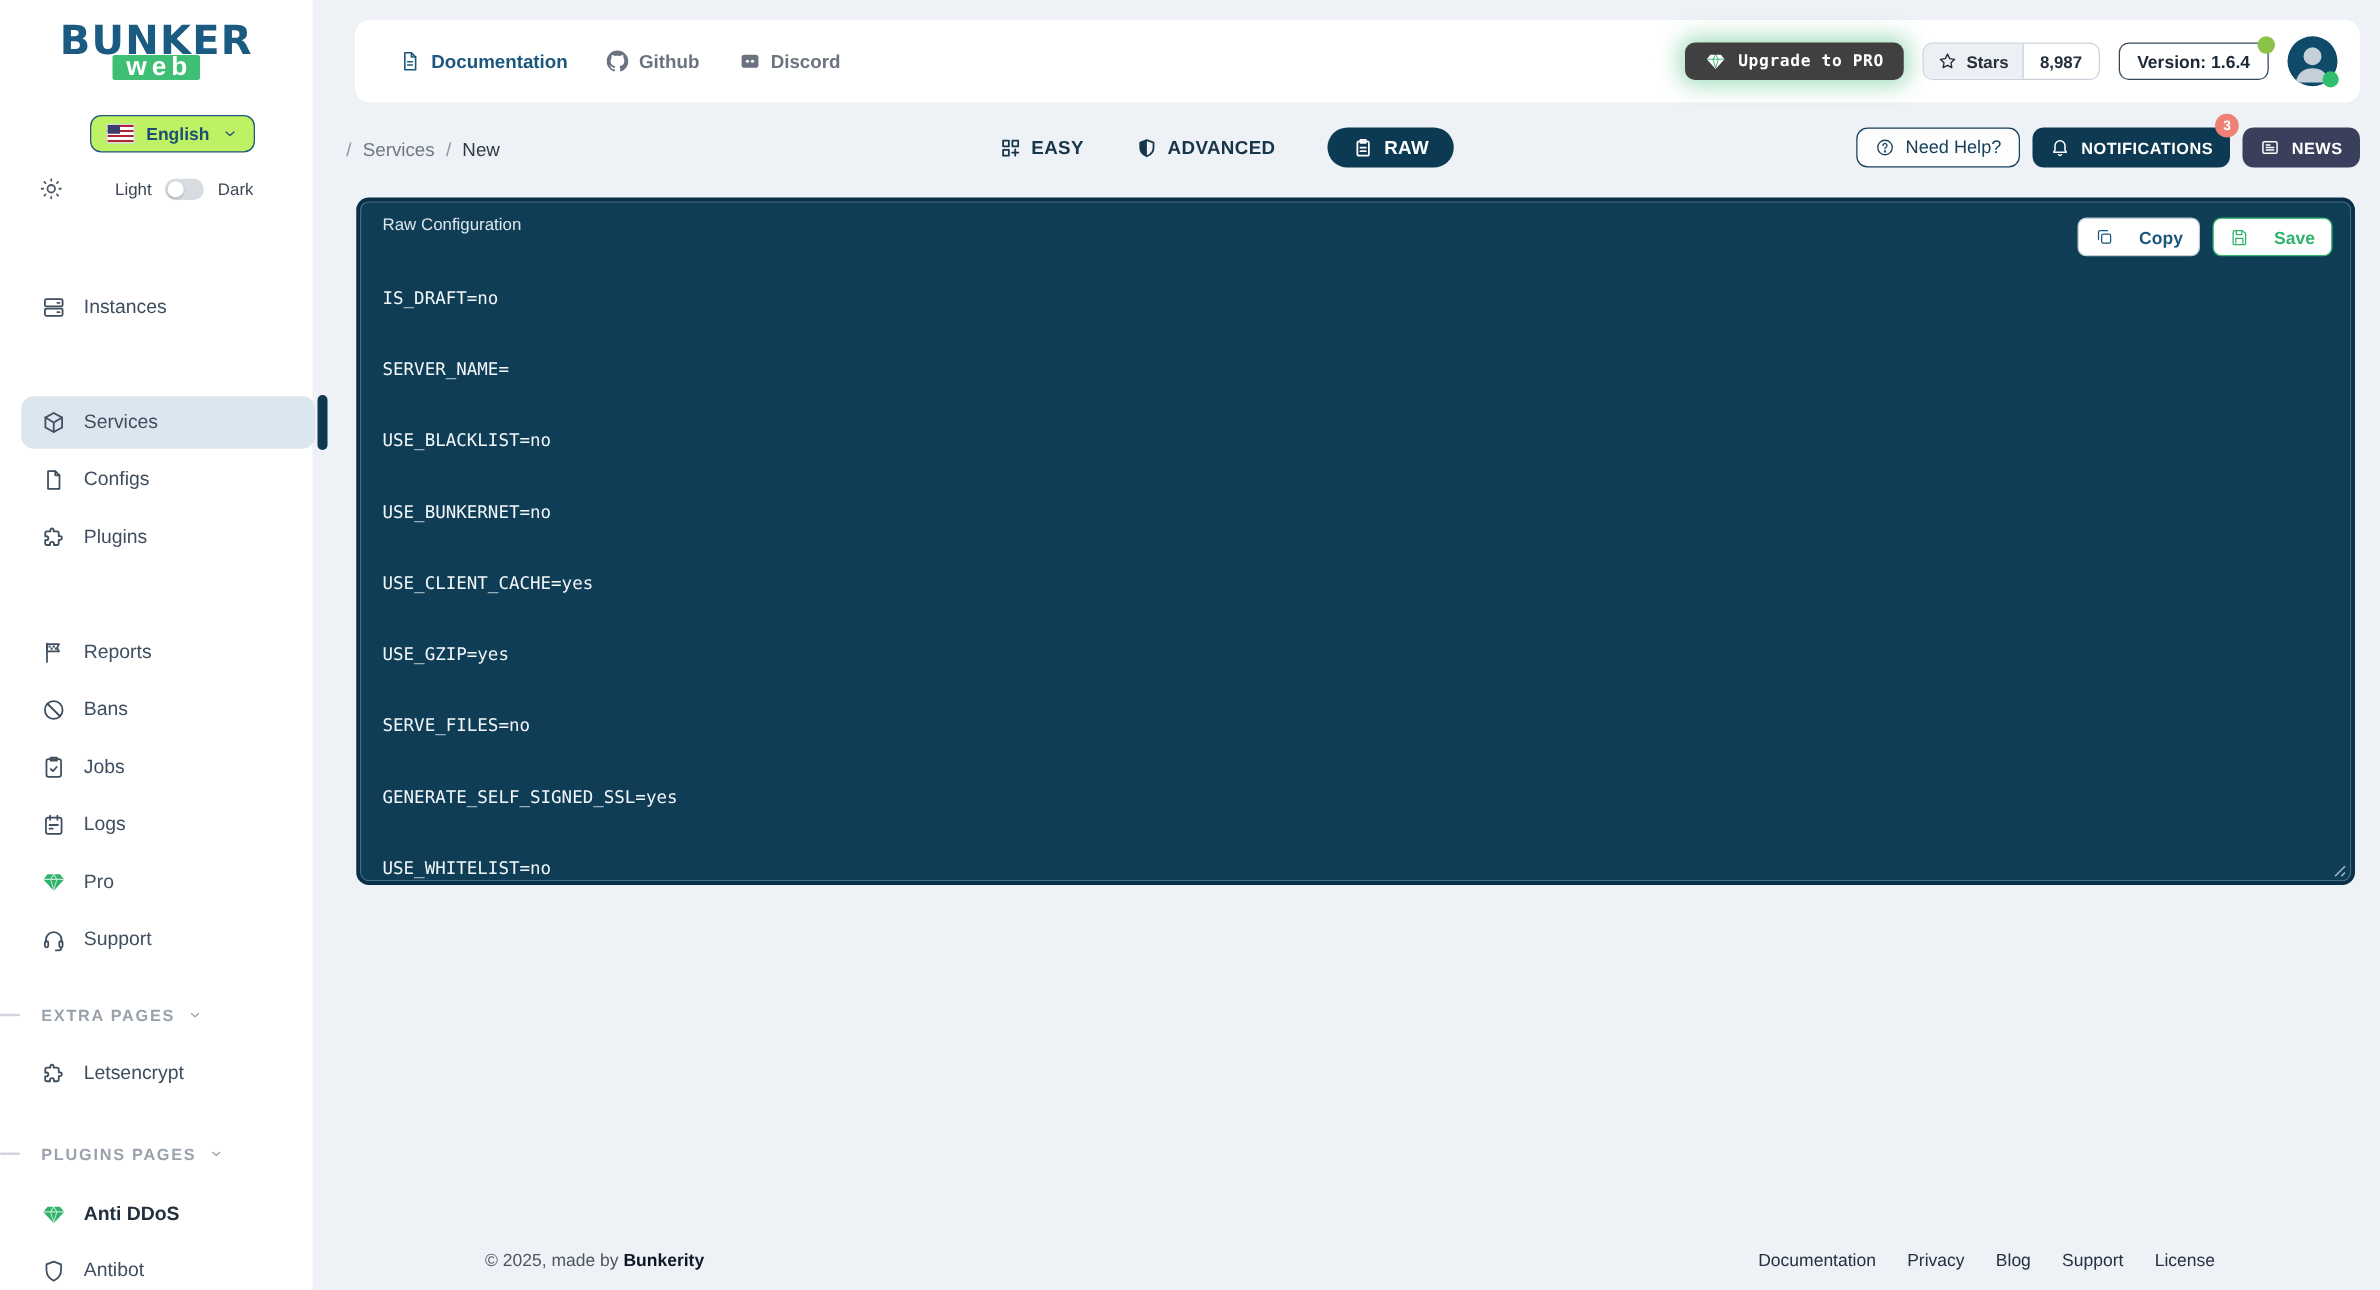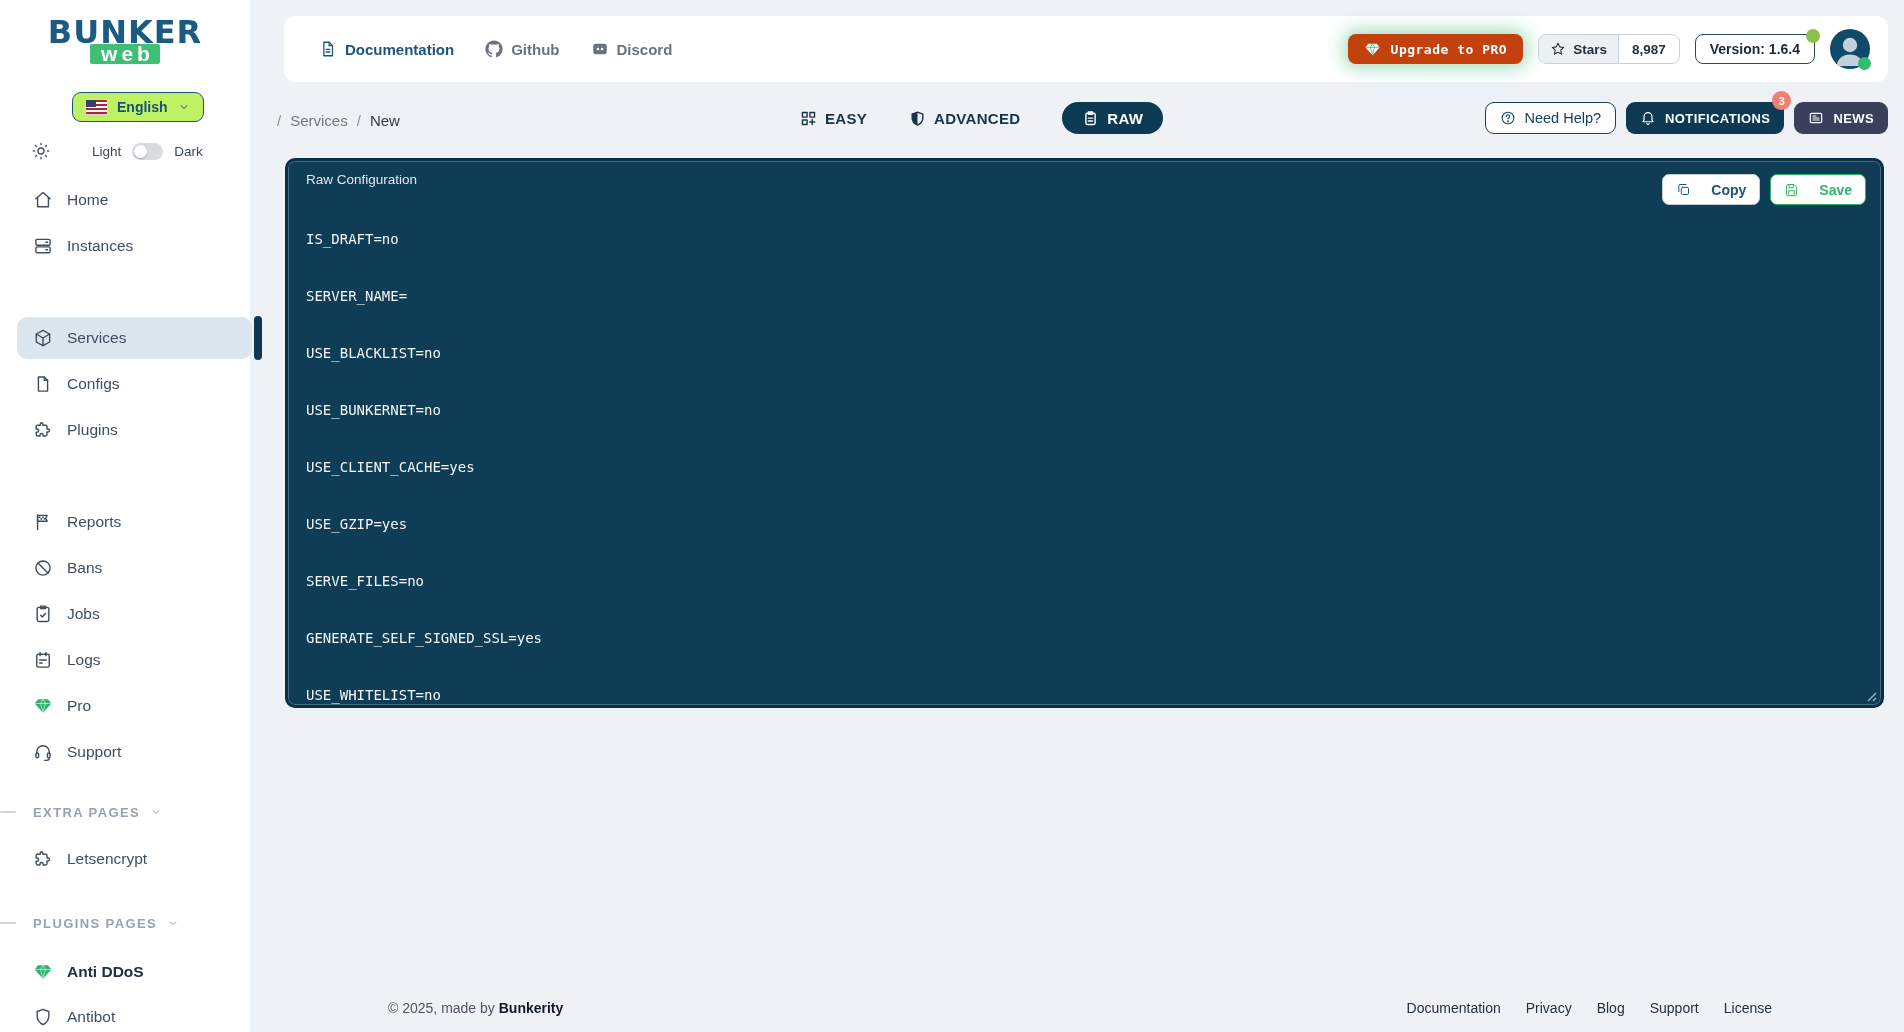--- a/index.html
+++ b/index.html
@@ -48,7 +48,7 @@
   .tb-link.primary{color:#1b567c}
   .tb-left{display:flex;align-items:center;gap:31px}
   .tb-right{margin-left:auto;display:flex;align-items:center;gap:15px}
-  .upgrade{height:30px;display:flex;align-items:center;gap:10px;background:#c2410c;border:none;border-radius:8px;
+  .upgrade{height:30px;display:flex;align-items:center;gap:10px;background:#404040;border:none;border-radius:8px;
            padding:0 16px;color:#fff;font-family:"DejaVu Sans Mono",monospace;font-size:13px;font-weight:700;
            letter-spacing:.5px;box-shadow:0 0 18px 4px rgba(47,178,106,.45);cursor:pointer}
   .stars{display:flex;align-items:stretch;height:30px;border:1px solid #c9d2dc;border-radius:8px;overflow:hidden;

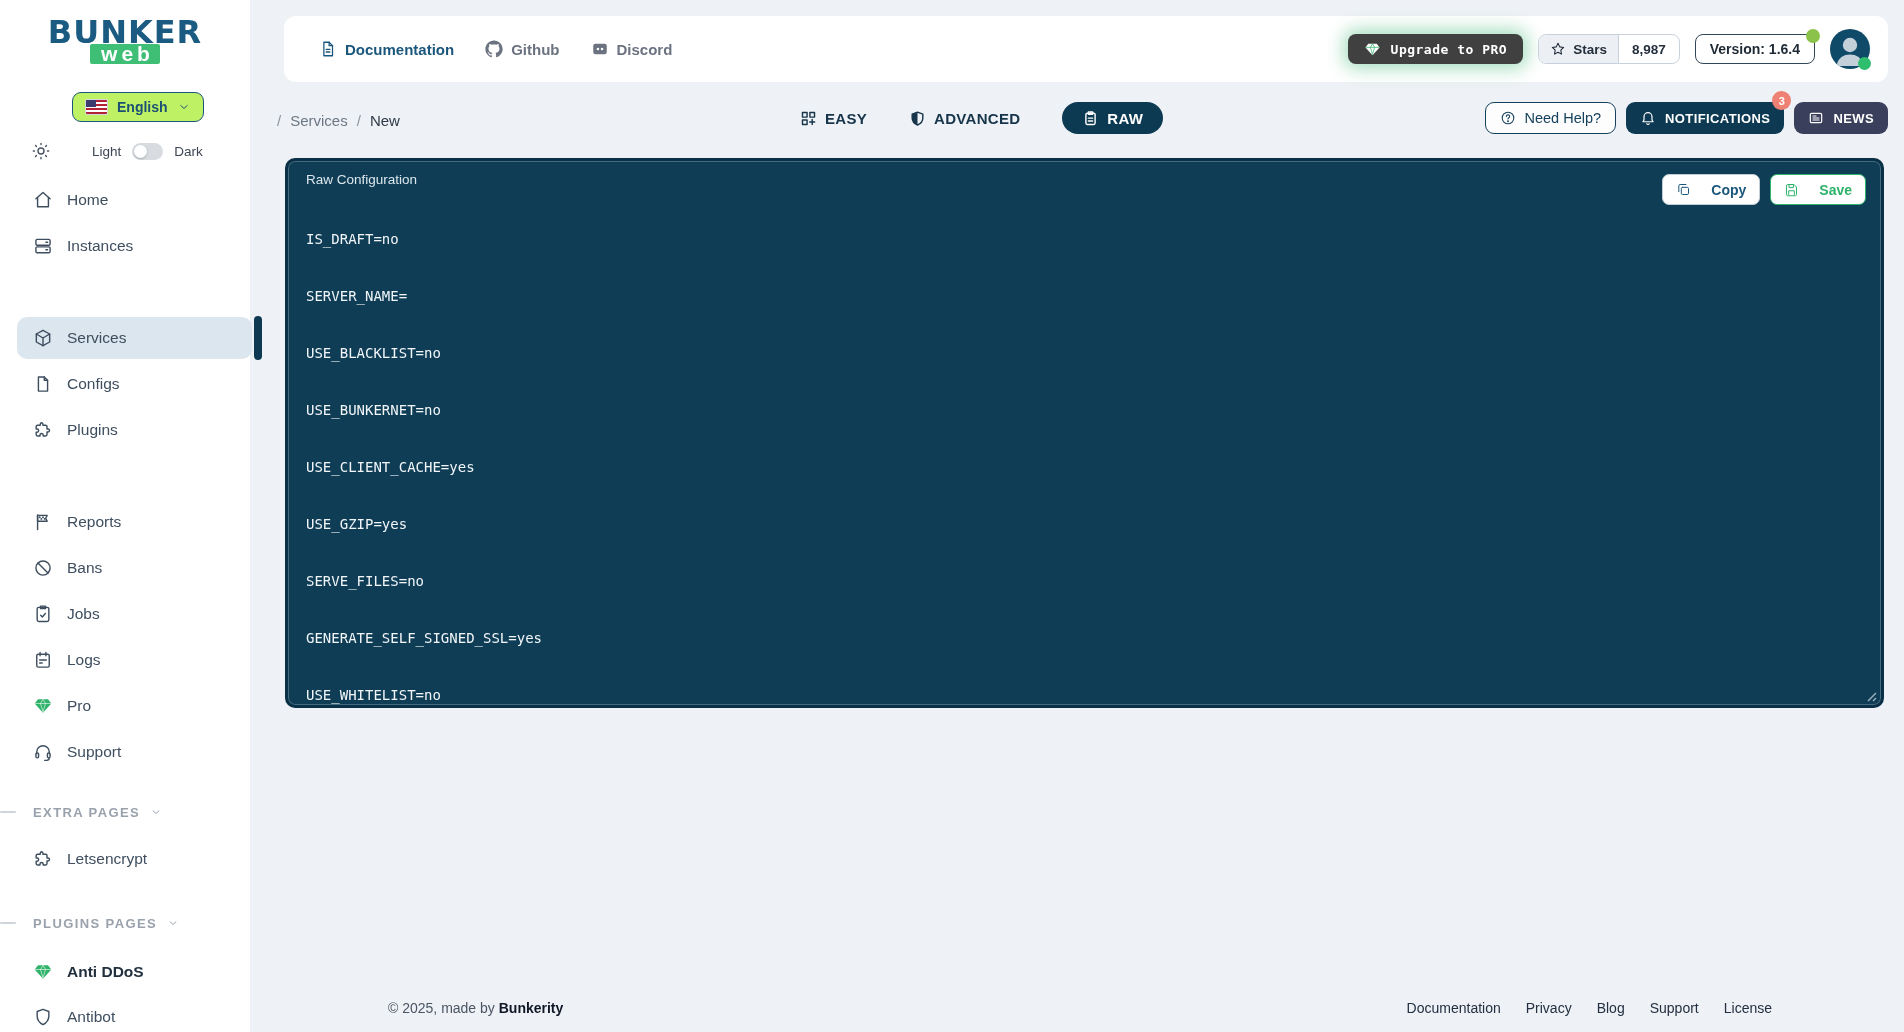--- a/index.html
+++ b/index.html
@@ -130,13 +130,6 @@
     <span class="theme-label lbl-dark">Dark</span>
   </div>
 
-  <div class="nav-item" style="top:177px">
-    <svg class="ic" width="20" height="20" viewBox="0 0 24 24">
-        <path d="M3.5 10.5L12 3l8.5 7.5"></path>
-        <path d="M5.5 9v11h13V9"></path>
-      </svg>
-    <span class="nlabel">Home</span>
-  </div>
   <div class="nav-item" style="top:223px">
     <svg class="ic" width="20" height="20" viewBox="0 0 24 24">
         <rect x="3.5" y="4" width="17" height="7" rx="1.5"></rect>

